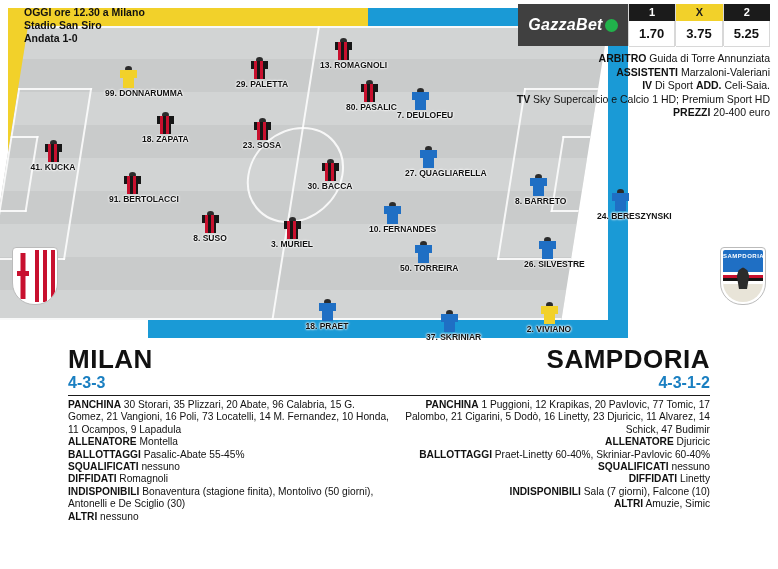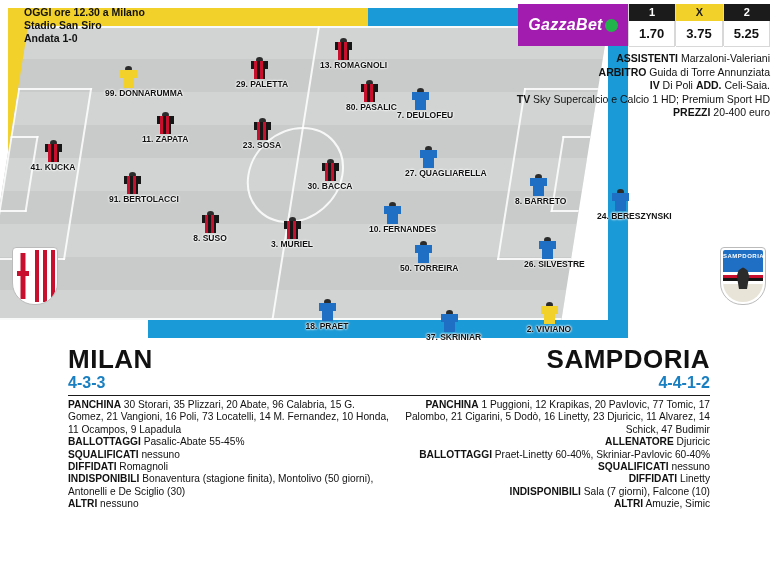--- a/index.html
+++ b/index.html
@@ -106,7 +106,7 @@
   }
   #gazzabet-logo {
     flex:0 0 110px;
-    background:#a21caf;
+    background:#404040;
     color:#fff;
     display:flex; align-items:center; justify-content:center;
     font-style:italic; font-weight:bold; font-size:16px;

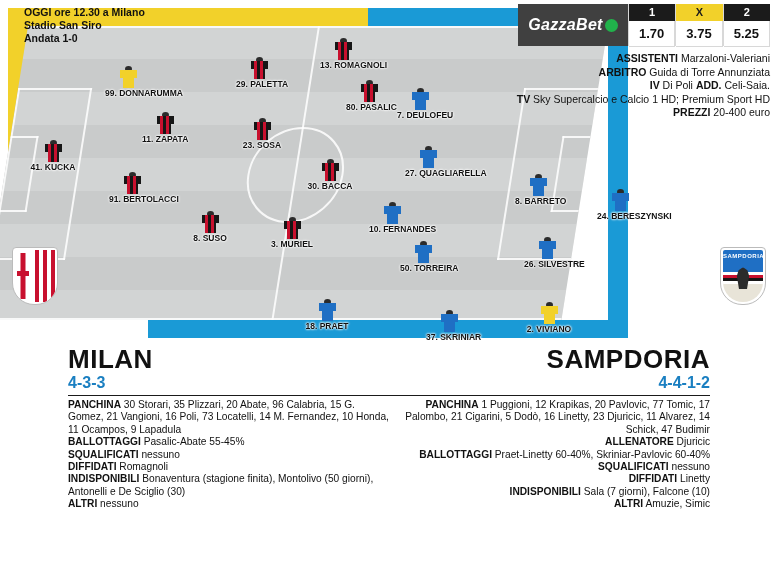--- a/index.html
+++ b/index.html
@@ -489,12 +489,12 @@
 
   <div id="refs">
     <div>
+      <b>ARBITRO</b>
+      <span>Guida di Torre Annunziata</span>
+    </div>
+    <div>
       <b>ASSISTENTI</b>
       <span>Marzaloni-Valeriani</span>
-    </div>
-    <div>
-      <b>ARBITRO</b>
-      <span>Guida di Torre Annunziata</span>
     </div>
     <div>
       <b>IV</b>

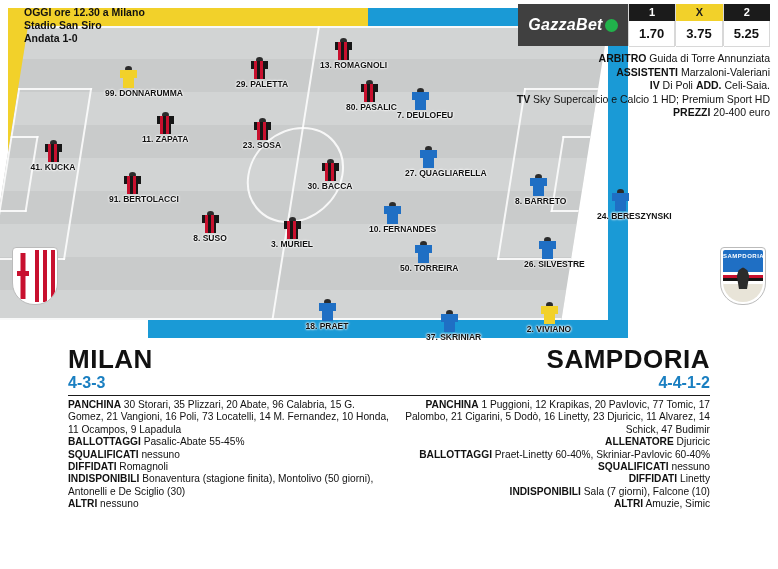--- a/index.html
+++ b/index.html
@@ -498,7 +498,7 @@
     </div>
     <div>
       <b>IV</b>
-      <span>Di Poli</span>
+      <span>Di Sport</span>
       <b>ADD.</b>
       <span>Celi-Saia.</span>
     </div>

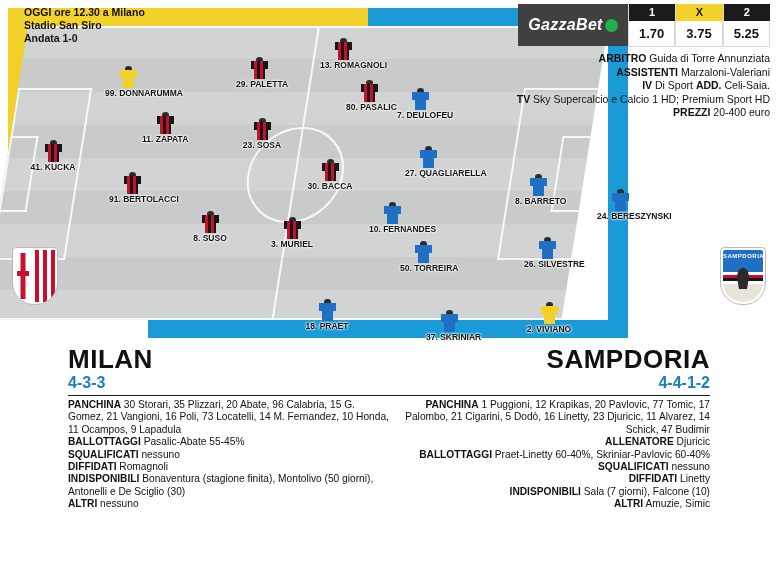--- a/index.html
+++ b/index.html
@@ -296,7 +296,7 @@
         <span class="body"></span>
         <span class="sleeveR"></span>
       </div>
-    <div class="pname">11. ZAPATA</div>
+    <div class="pname">18. ZAPATA</div>
   </div>
   <div class="player" style="left:343px; top:54px;">
     <div class="shirt milan">

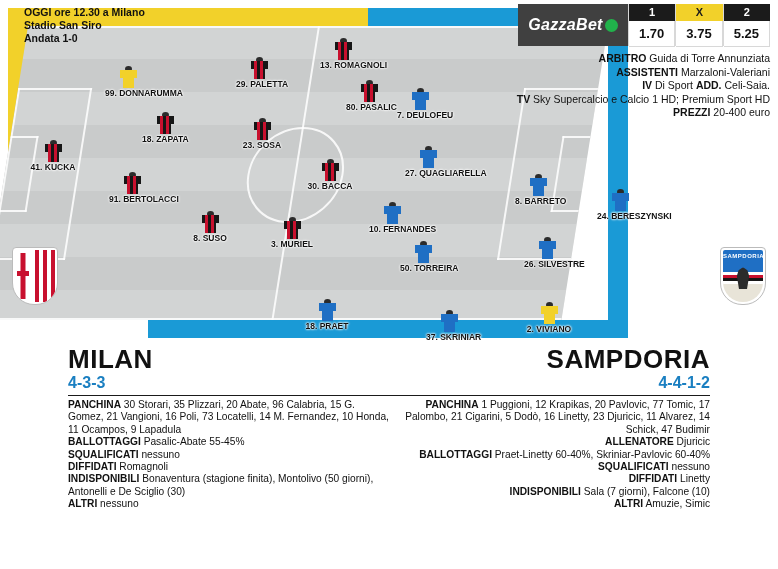--- a/index.html
+++ b/index.html
@@ -568,7 +568,7 @@
 
   <div class="team-block" id="samp-block" style="padding-right:62px;">
     <div class="team-name">SAMPDORIA</div>
-    <div class="team-form">4-4-1-2</div>
+    <div class="team-form">4-3-1-2</div>
     <div class="rule"></div>
     <div class="det">
       <div class="row">

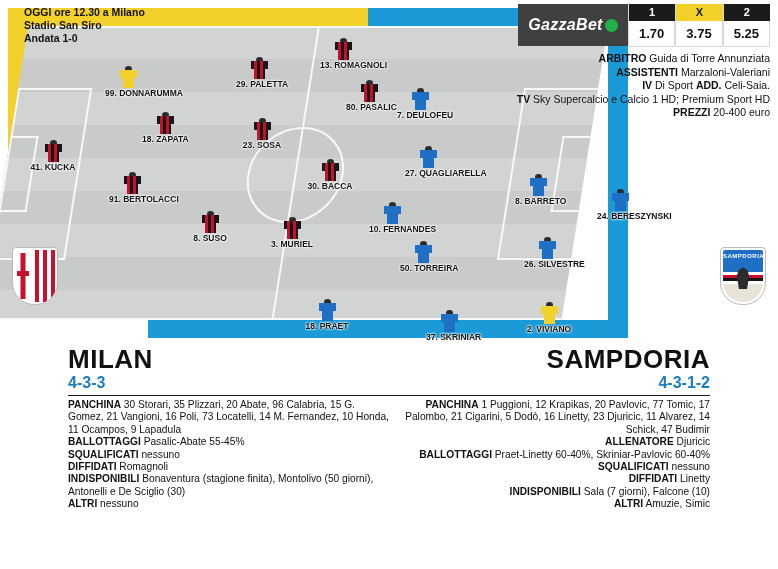--- a/index.html
+++ b/index.html
@@ -544,6 +544,10 @@
         <span>30 Storari, 35 Plizzari, 20 Abate, 96 Calabria, 15 G. Gomez, 21 Vangioni, 16 Poli, 73 Locatelli, 14 M. Fernandez, 10 Honda, 11 Ocampos, 9 Lapadula</span>
       </div>
       <div class="row">
+        <b>ALLENATORE</b>
+        <span>Montella</span>
+      </div>
+      <div class="row">
         <b>BALLOTTAGGI</b>
         <span>Pasalic-Abate 55-45%</span>
       </div>

